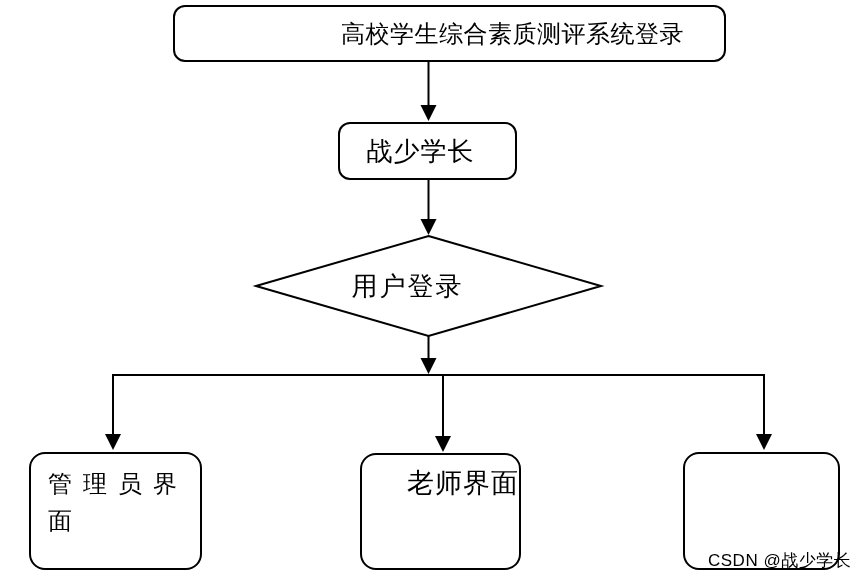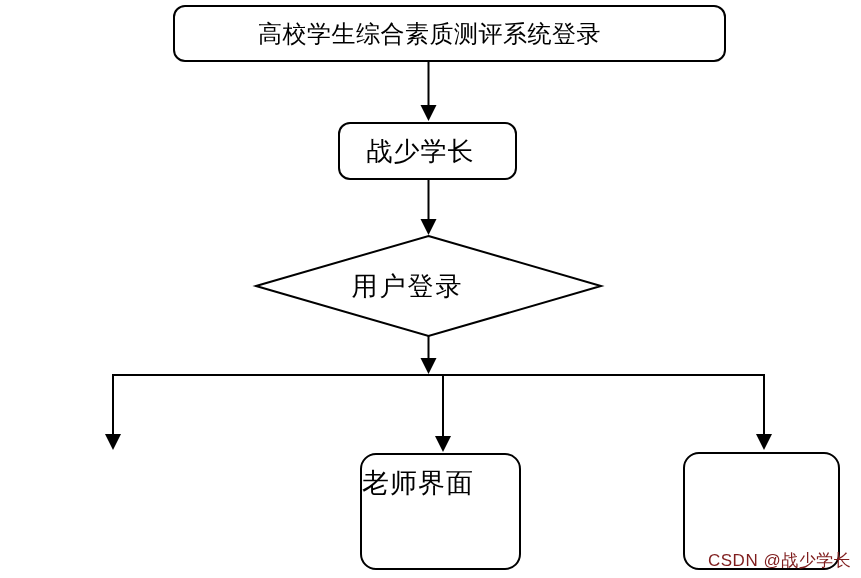--- a/index.html
+++ b/index.html
@@ -61,6 +61,7 @@
     font-size: 24px;
     letter-spacing: 0.5px;
     padding-right: 40px;
+    justify-content: flex-end;
   }
   .login-node {
     left: 338px;

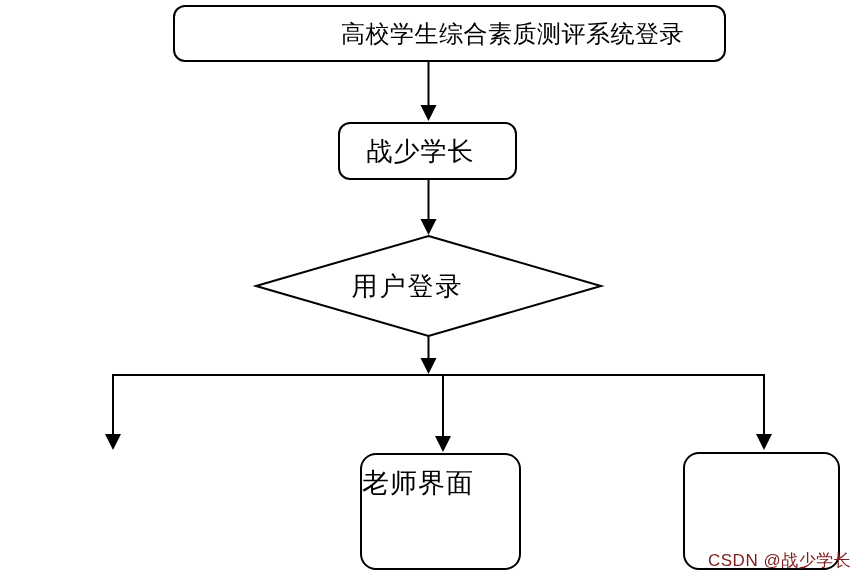--- a/index.html
+++ b/index.html
@@ -179,6 +179,10 @@
     <span>用户登录</span>
   </div>
 
+  <div class="node rect-big admin-node">
+    <span>管理员界</span>
+    <span>面</span>
+  </div>
 
   <div class="node rect-big teacher-node">
     <span>老师界面</span>

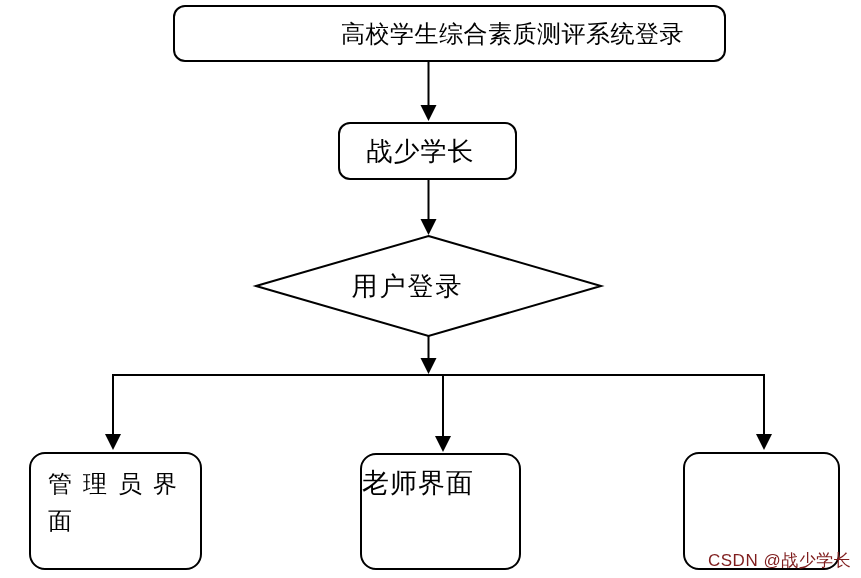--- a/index.html
+++ b/index.html
@@ -104,7 +104,7 @@
     height: 117px;
     font-size: 27px;
     letter-spacing: 1px;
-    text-align: left;
+    text-align: right;
     padding-top: 10px;
   }
   .empty-node {

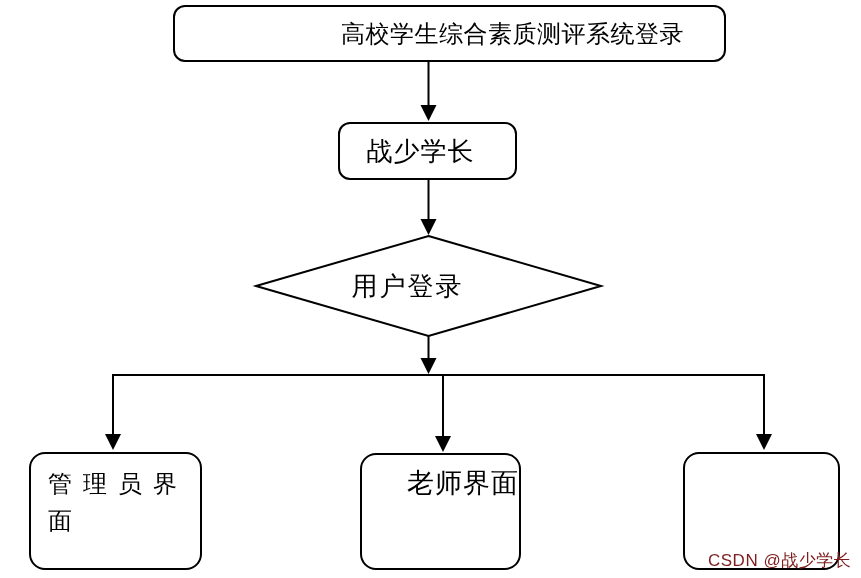--- a/index.html
+++ b/index.html
@@ -119,7 +119,7 @@
     top: 549px;
     font-size: 17px;
     letter-spacing: 0.5px;
-    color: #7f1d1d;
+    color: #000000;
     z-index: 5;
     white-space: nowrap;
     font-family: "Liberation Sans", "DejaVu Sans", sans-serif;

